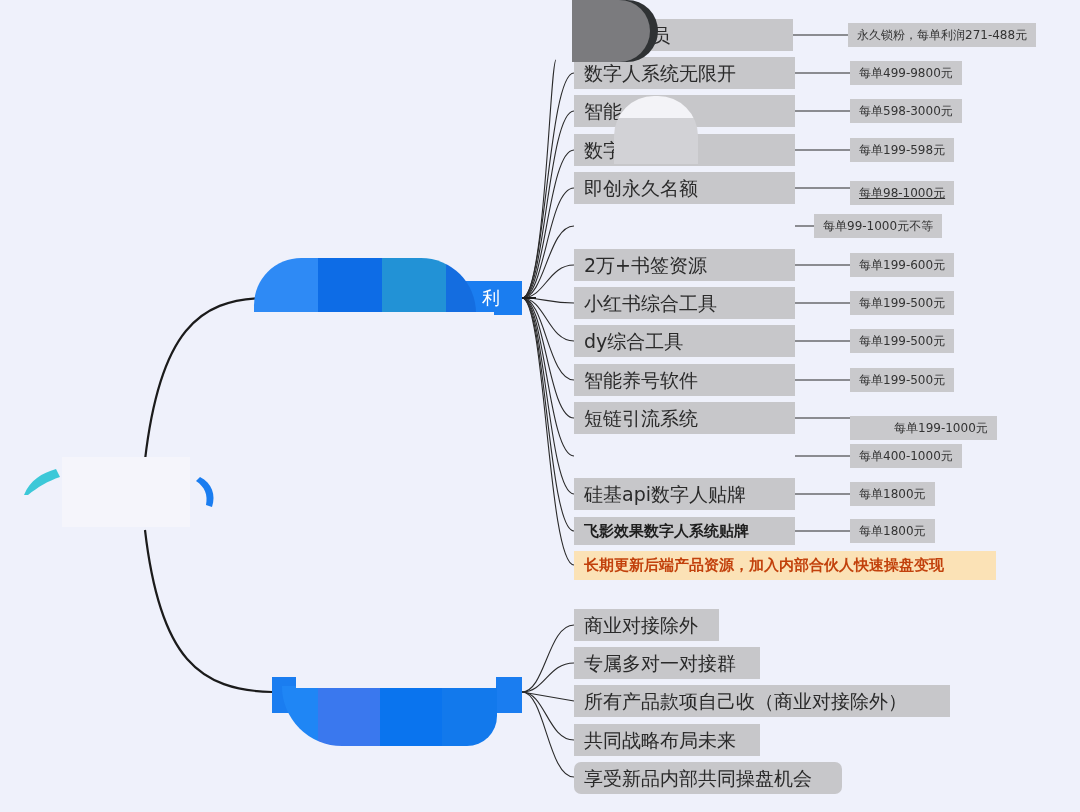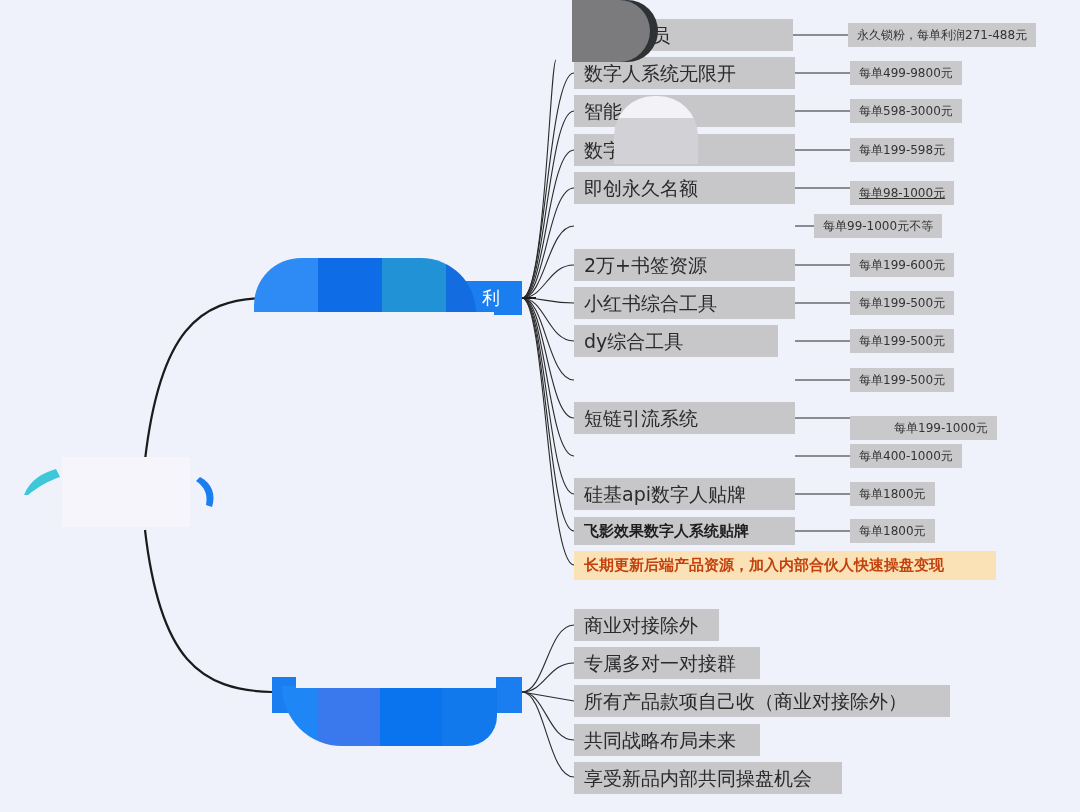--- a/index.html
+++ b/index.html
@@ -127,7 +127,7 @@
   <div class="node" style="left:574px; top:287px; width:221px;">小红书综合工具</div>
   <div class="price" style="left:850px; top:291px;">每单199-500元</div>
 
-  <div class="node" style="left:574px; top:325px; width:204px;">dy综合工具</div>
+  <div class="node" style="left:574px; top:325px; width:221px;">dy综合工具</div>
   <div class="price" style="left:850px; top:329px;">每单199-500元</div>
 
   <div class="price" style="left:850px; top:368px;">每单199-500元</div>

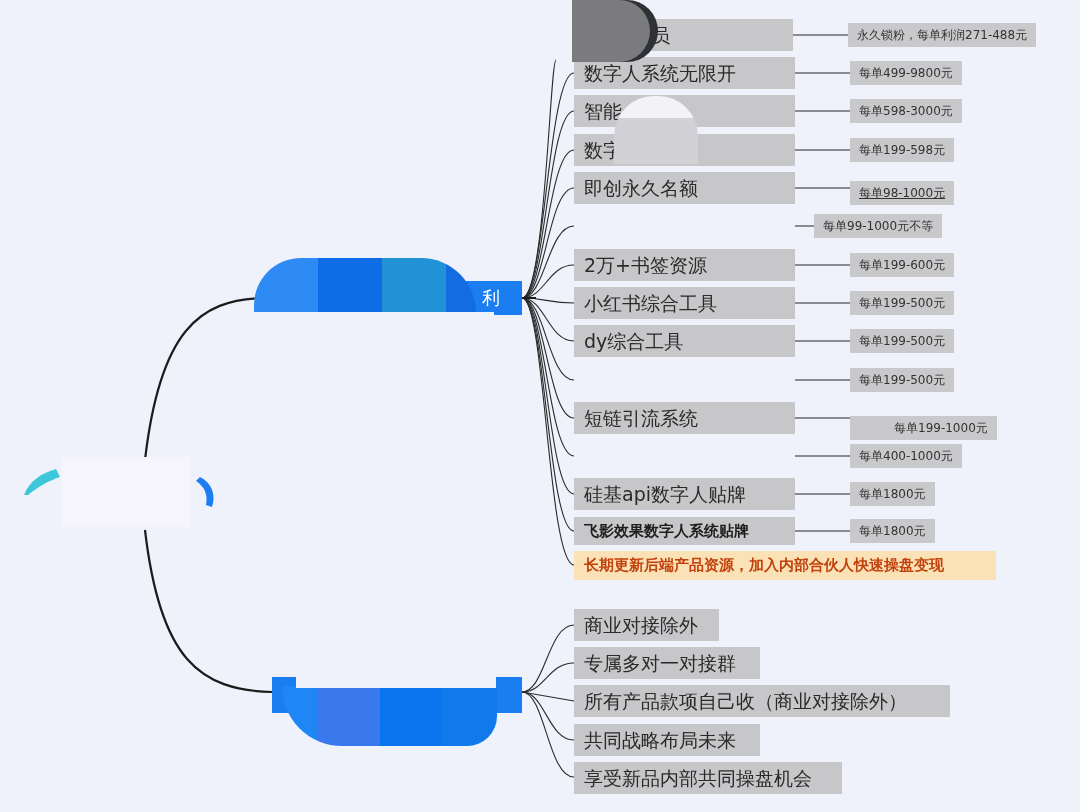--- a/index.html
+++ b/index.html
@@ -130,6 +130,7 @@
   <div class="node" style="left:574px; top:325px; width:221px;">dy综合工具</div>
   <div class="price" style="left:850px; top:329px;">每单199-500元</div>
 
+  <div class="node" style="left:574px; top:364px; width:221px;">智能养号软件</div>
   <div class="price" style="left:850px; top:368px;">每单199-500元</div>
 
   <div class="node" style="left:574px; top:402px; width:221px;">短链引流系统</div>

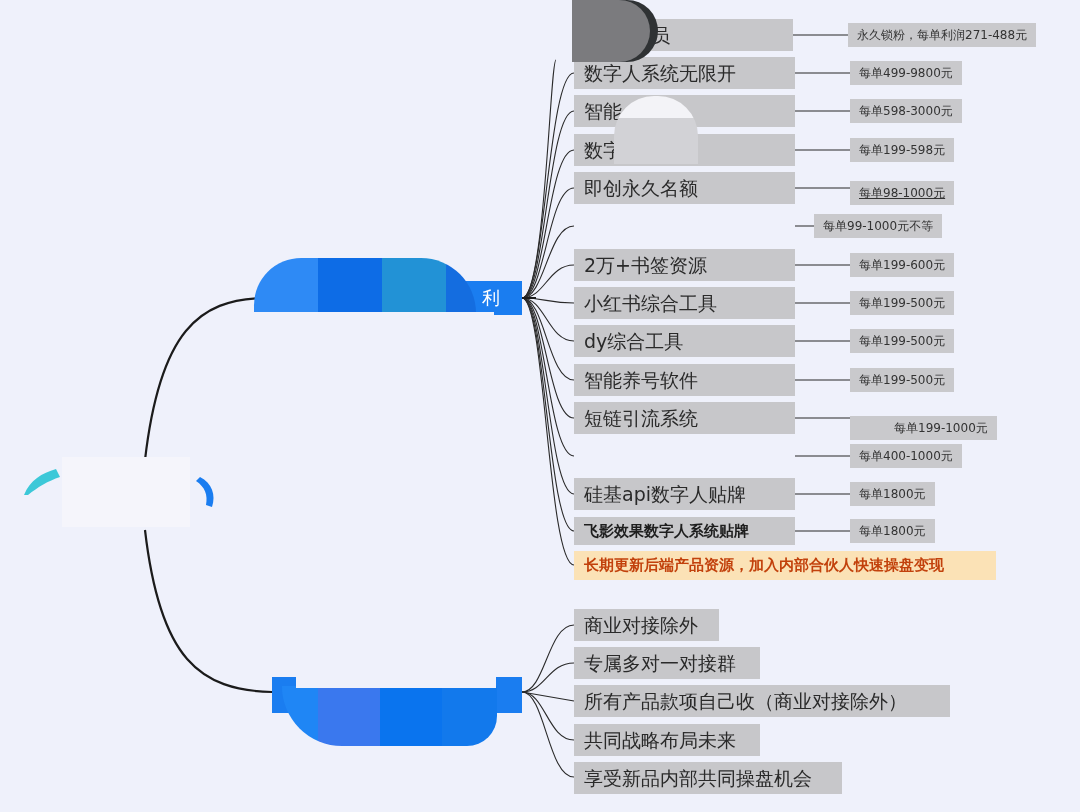--- a/index.html
+++ b/index.html
@@ -150,7 +150,7 @@
   <div class="node" style="left:574px; top:685px; width:376px;">所有产品款项自己收（商业对接除外）</div>
   <div class="node" style="left:574px; top:647px; width:186px;">专属多对一对接群</div>
   <div class="node" style="left:574px; top:724px; width:186px;">共同战略布局未来</div>
-  <div class="node" style="left:574px; top:762px; width:268px;">享受新品内部共同操盘机会</div>
+  <div class="node" style="left:574px; top:762px; width:268px;border-radius:7px;">享受新品内部共同操盘机会</div>
 
   <div class="mask" style="left:572px; top:0px; width:78px; height:62px; background:#7b7b7e; border-radius:0 40px 40px 0; box-shadow: 8px 0 0 #2f3234;"></div>
   <div class="mask" style="left:614px; top:96px; width:84px; height:68px; background:linear-gradient(180deg,#f3f3f7 0 32%, #d2d2d6 32%); border-radius:40px 40px 0 0;"></div>

